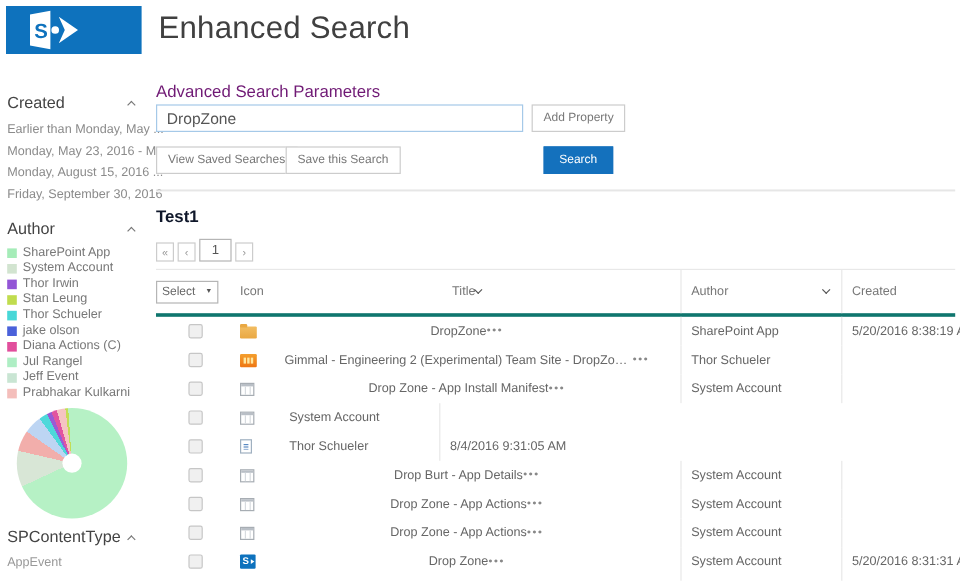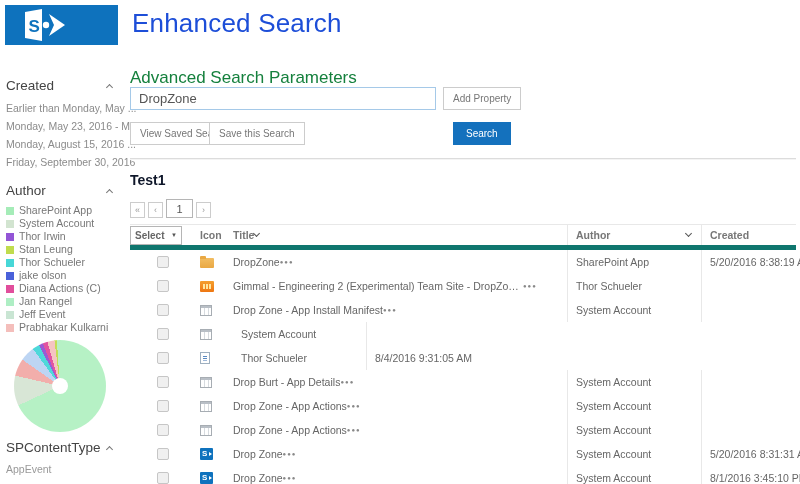--- a/index.html
+++ b/index.html
@@ -8,7 +8,7 @@
 
   
   .logo { position:absolute; left:5px; top:5px; width:113px; height:40px; background:#0e72bd; }
-  .page-title { position:absolute; left:132px; top:8px; font-size:26px; font-weight:300; color:#1d4ed8; letter-spacing:0.2px; }
+  .page-title { position:absolute; left:132px; top:8px; font-size:26px; font-weight:300; color:#404040; letter-spacing:0.2px; }
 
   
   .sidebar { position:absolute; left:6px; top:78px; width:120px; }

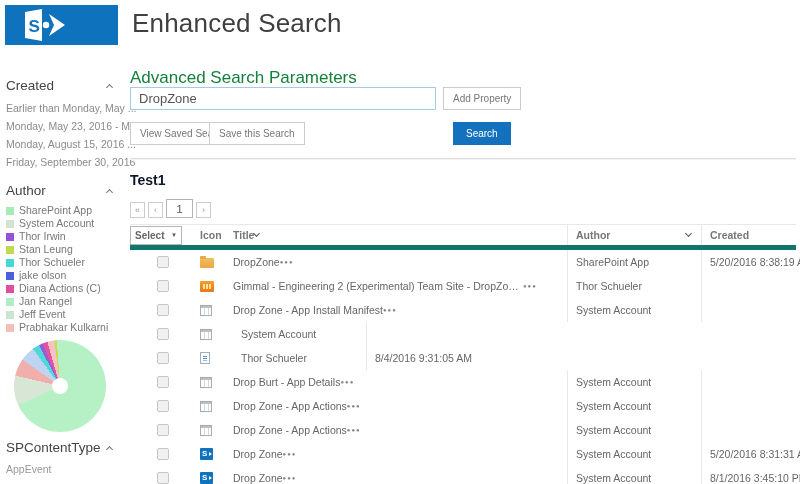--- a/index.html
+++ b/index.html
@@ -28,7 +28,7 @@
   
   .main { position:absolute; left:130px; top:68px; width:666px; }
   .search-area { position:relative; height:88px; }
-  .sec-label { font-size:17px; color:#15803d; }
+  .sec-label { font-size:14px; color:#701a75; }
   .query-input { position:absolute; left:0; top:19px; width:306px; height:23px; border:1px solid #a5c9e8; font-size:13px; color:#555; padding:0 8px; font-family:"Liberation Sans",sans-serif; outline:none; }
   .btn { display:inline-flex; align-items:center; justify-content:center; border:1px solid #ccc; background:#fff; color:#777; font-size:10px; padding:0 9px; height:23px; cursor:pointer; white-space:nowrap; }
   .btn-addprop { position:absolute; left:313px; top:19px; }

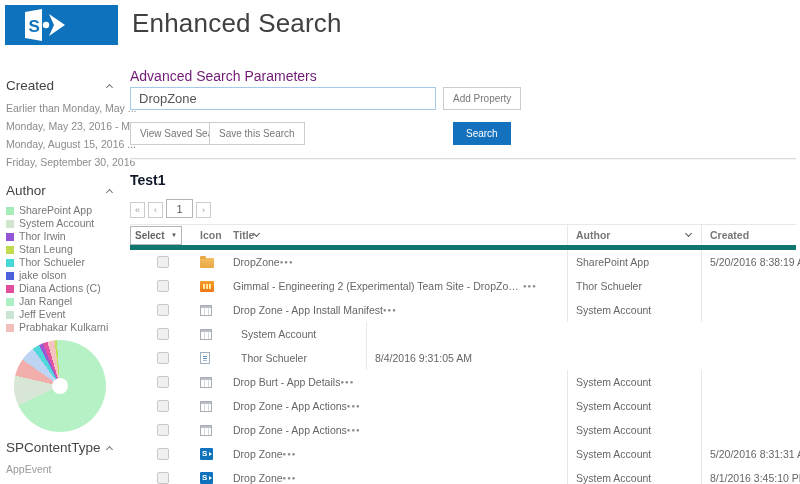--- a/index.html
+++ b/index.html
@@ -33,7 +33,7 @@
   .btn { display:inline-flex; align-items:center; justify-content:center; border:1px solid #ccc; background:#fff; color:#777; font-size:10px; padding:0 9px; height:23px; cursor:pointer; white-space:nowrap; }
   .btn-addprop { position:absolute; left:313px; top:19px; }
   .btn-viewsaved { position:absolute; left:0; top:54px; }
-  .btn-savesearch { position:absolute; left:79px; top:54px;text-align:center; }
+  .btn-savesearch { position:absolute; left:108px; top:54px;text-align:center; }
   .btn-primary { position:absolute; left:323px; top:54px; background:#1471bd; border-color:#1471bd; color:#fff; padding:0 12px; }
   .divider { border-top:1px solid #dcdcdc; border-bottom:1px solid #f4f4f4; margin-top:2px; }
 

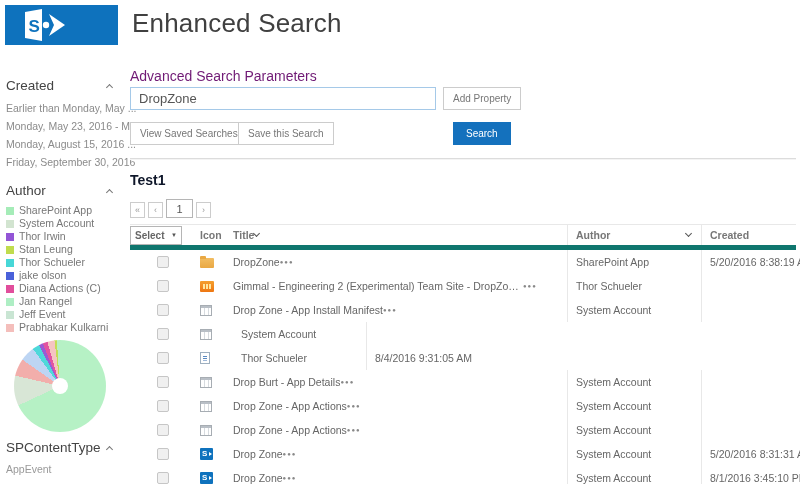--- a/index.html
+++ b/index.html
@@ -44,7 +44,7 @@
   .pagebtn.cur { width:27px; height:19px; border-color:#b5b5b5; color:#555; font-size:11px; }
 
   .thead, .trow { display:flex; }
-  .thead { height:26px; border-top:1px solid #e8e8e8; border-bottom:5px solid #0f766e; color:#777; font-size:10.5px;font-weight:bold; }
+  .thead { height:40px; border-top:1px solid #e8e8e8; border-bottom:3px solid #0f766e; color:#777; font-size:10.5px; }
   .trow { height:24px; color:#666; font-size:10.5px; }
   .cell { height:100%; display:flex; align-items:center; }
   .c-sel { width:68px; padding-left:27px; }

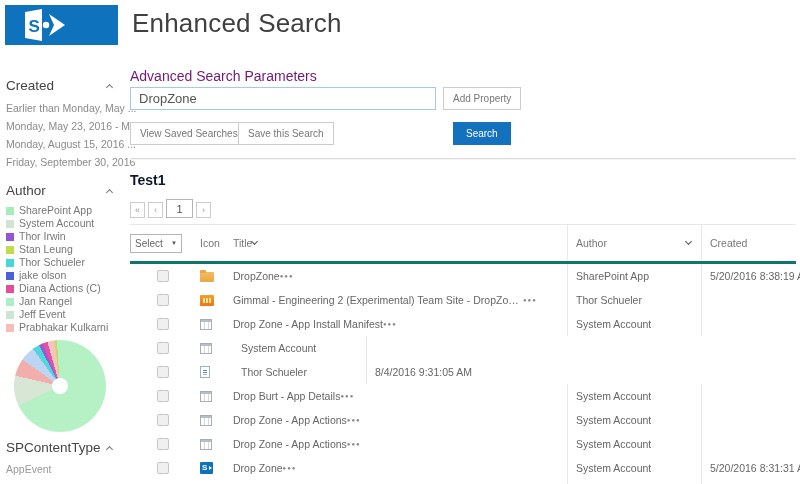--- a/index.html
+++ b/index.html
@@ -50,7 +50,7 @@
   .c-sel { width:68px; padding-left:27px; }
   .thead .c-sel { padding-left:0; }
   .c-icon { width:35px; padding-left:2px; }
-  .c-title { width:335px; border-right:1px solid #e8e8e8; justify-content:flex-start; padding-right:22px; }
+  .c-title { width:335px; border-right:1px solid #e8e8e8; justify-content:center; padding-right:22px; }
   .c-author { width:134px; border-right:1px solid #e8e8e8; padding-left:8px; justify-content:space-between; padding-right:10px; }
   .c-created { width:94px; padding-left:8px; white-space:nowrap; }
 

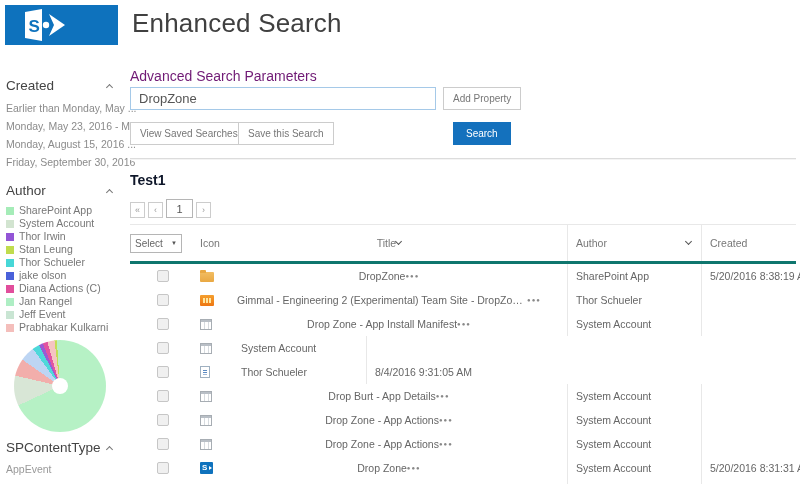--- a/index.html
+++ b/index.html
@@ -139,7 +139,7 @@
           </div>
         <div class="author-item">
             <span class="chip" style="background-color: rgb(174, 238, 196);"></span>
-            <span>Jan Rangel</span>
+            <span>Jul Rangel</span>
           </div>
         <div class="author-item">
             <span class="chip" style="background-color: rgb(201, 229, 211);"></span>

